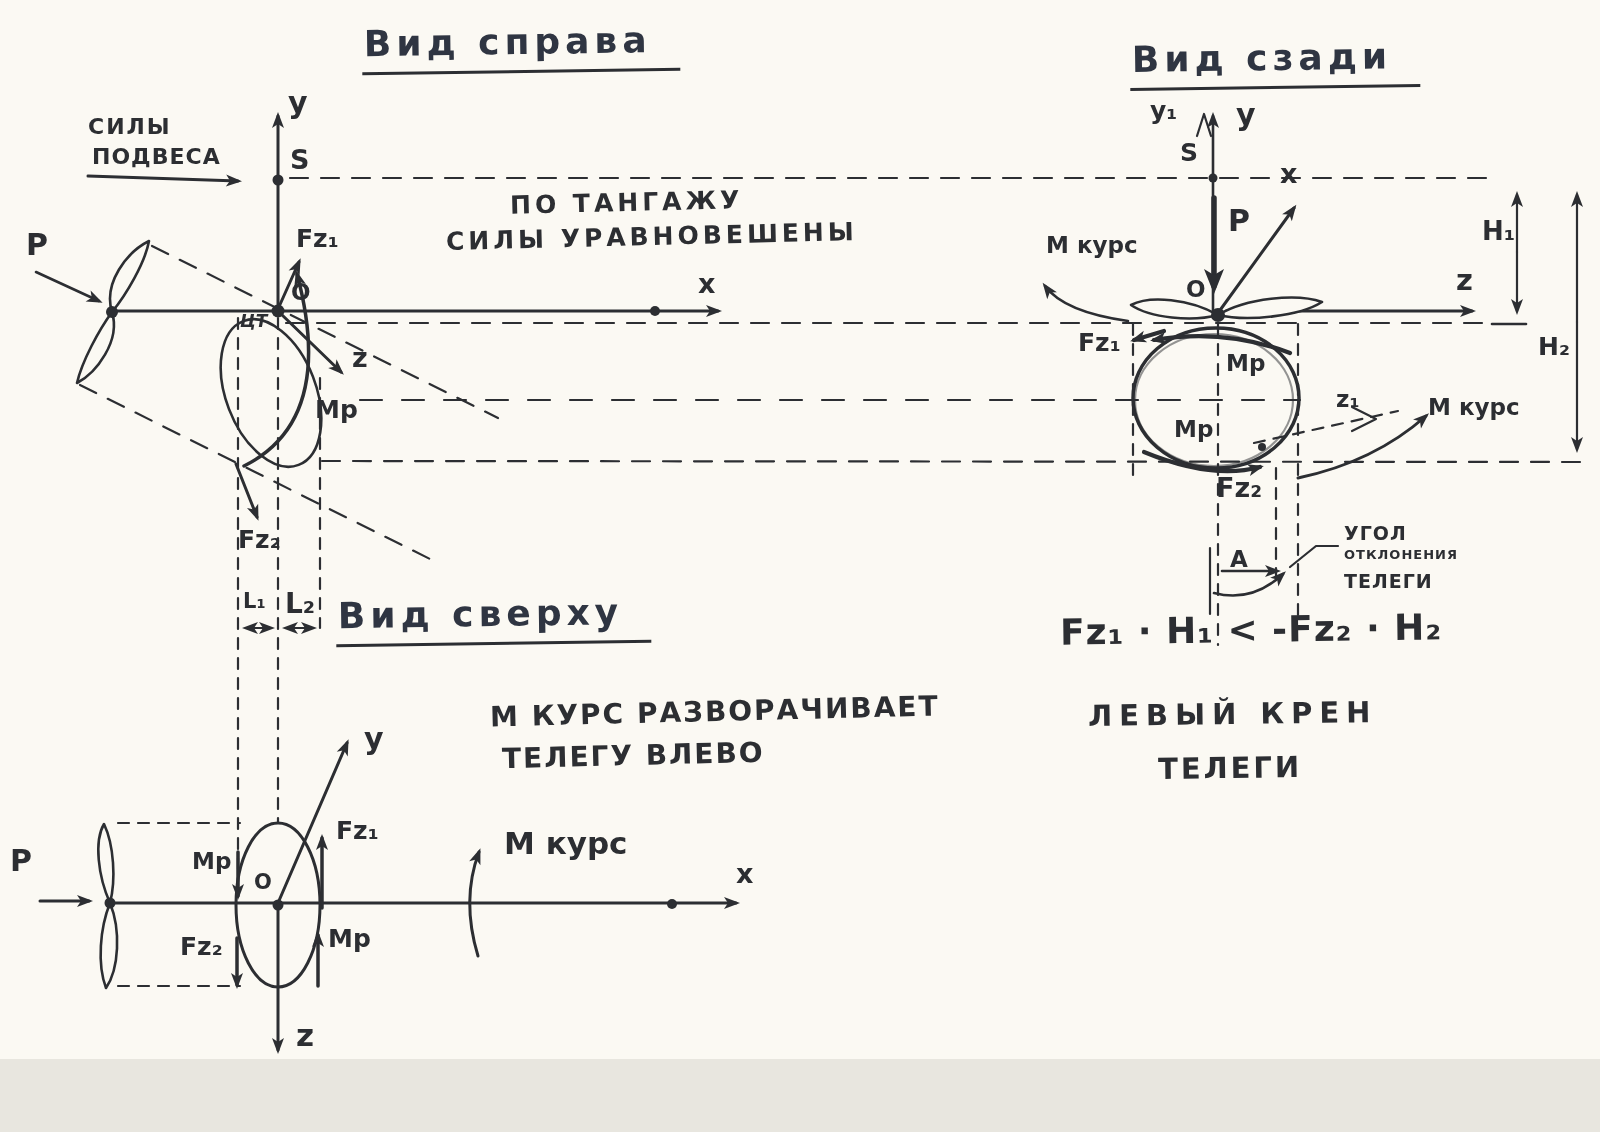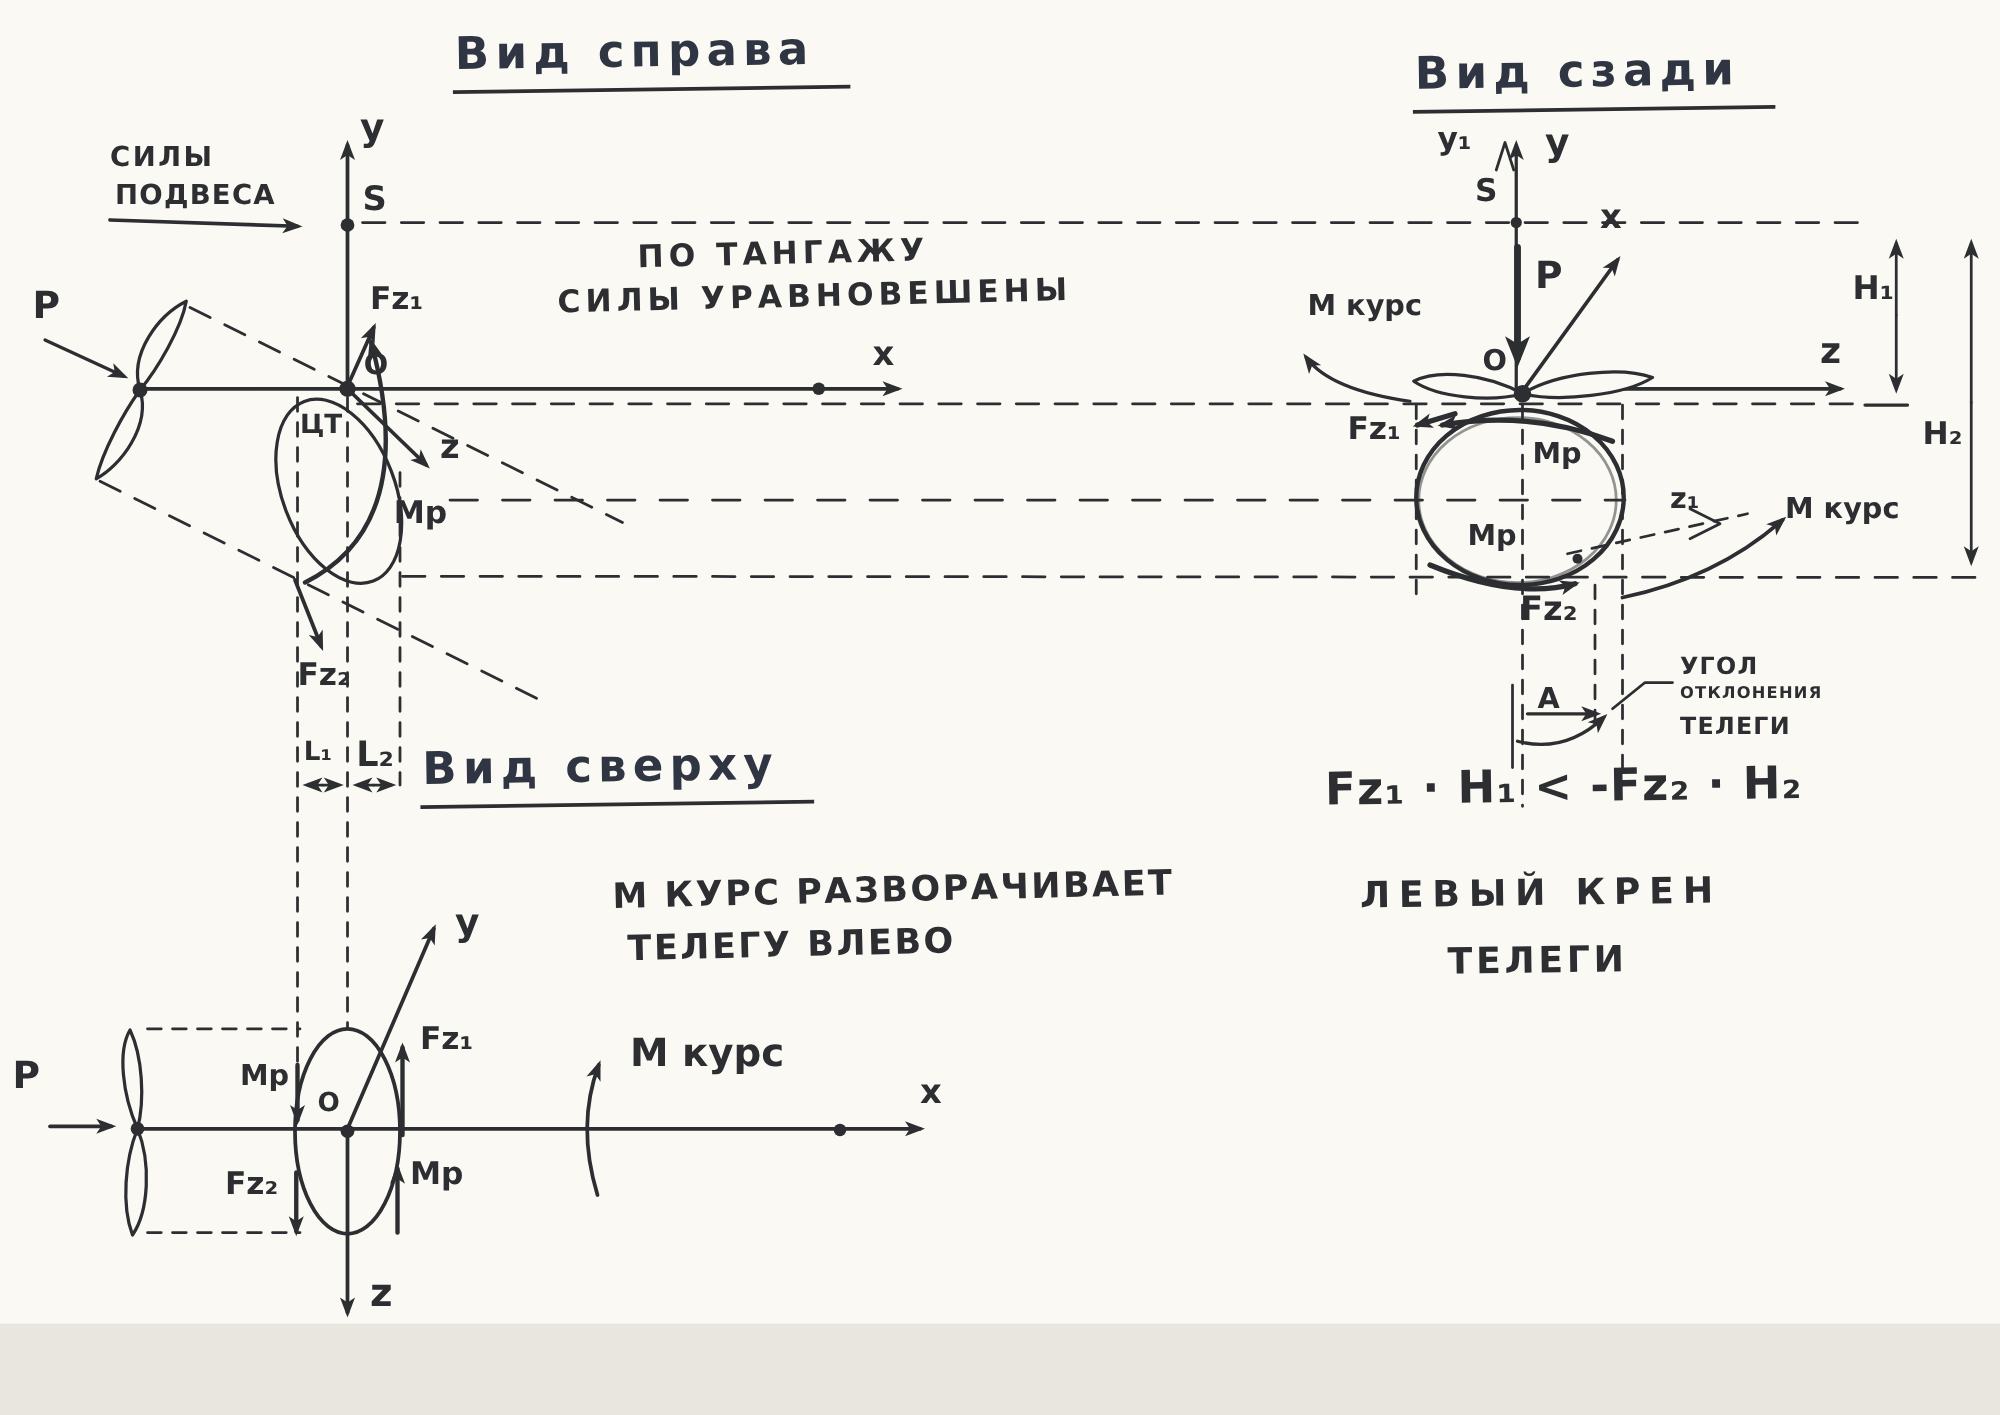--- a/index.html
+++ b/index.html
@@ -138,7 +138,7 @@
 <div class="lbl" style="left:26px; top:230px; font-size:30px;">P</div>
 <div class="lbl" style="left:296px; top:226px; font-size:25px;">Fz₁</div>
 <div class="lbl" style="left:291px; top:281px; font-size:23px;">O</div>
-<div class="lbl" style="left:240px; top:329px; font-size:21px;">ЦТ</div>
+<div class="lbl" style="left:240px; top:313px; font-size:17px;font-style:italic;">ЦТ</div>
 <div class="lbl" style="left:352px; top:344px; font-size:27px;">z</div>
 <div class="lbl" style="left:315px; top:397px; font-size:25px;">Mp</div>
 <div class="lbl" style="left:238px; top:527px; font-size:25px;">Fz₂</div>

